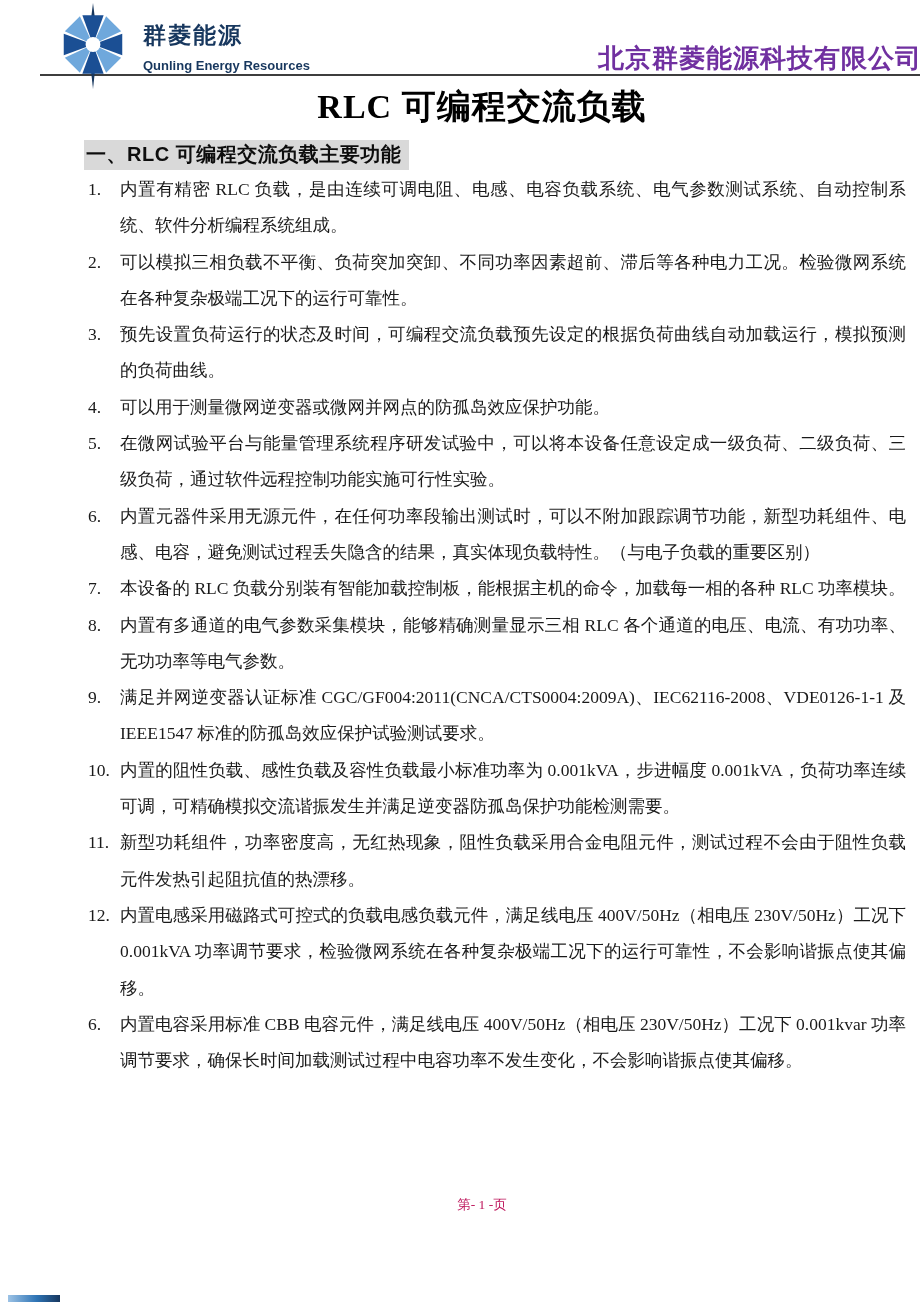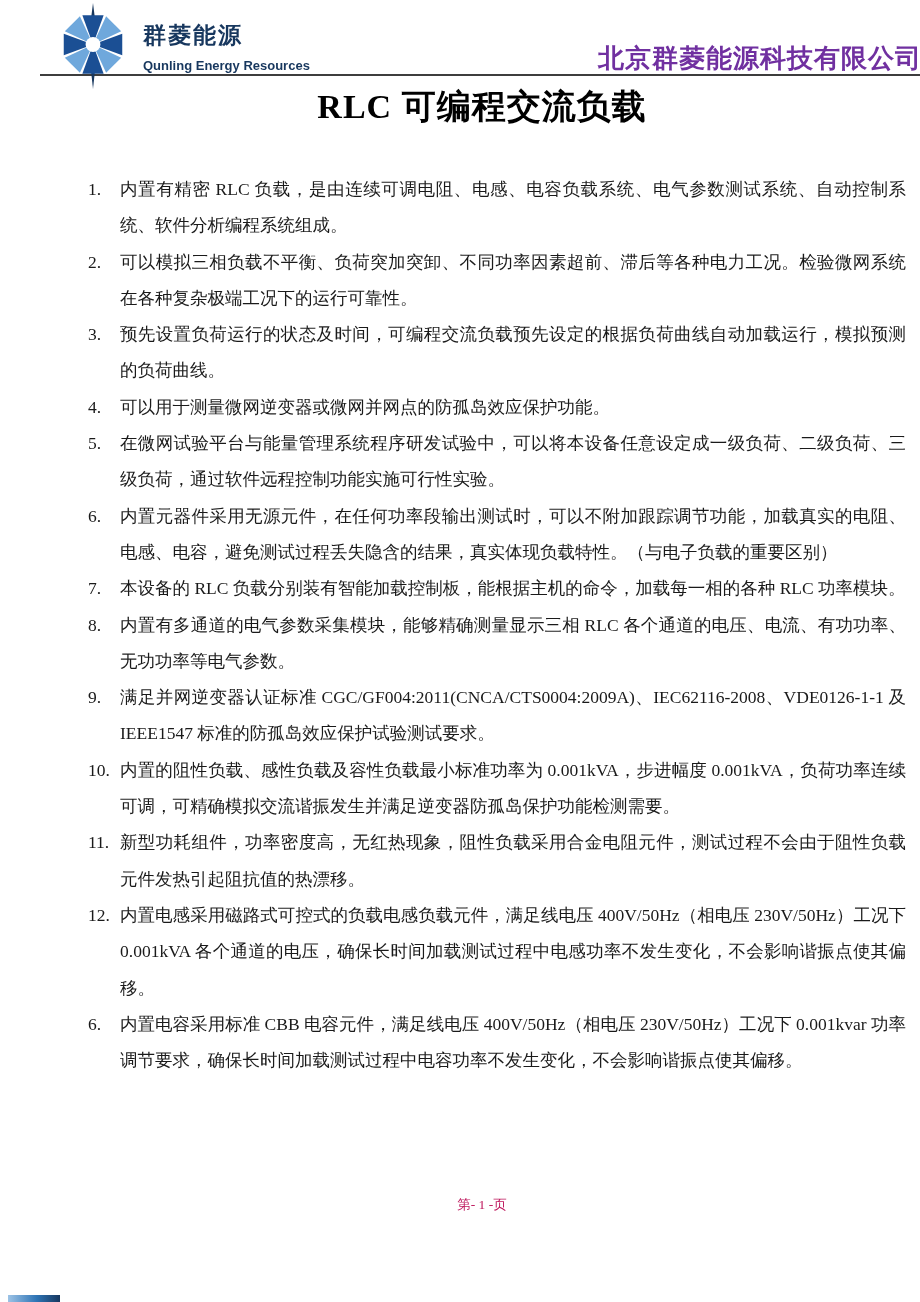--- a/index.html
+++ b/index.html
@@ -96,6 +96,7 @@
 
   <div class="doc-title">RLC 可编程交流负载</div>
 
+  <div class="section-heading">一、RLC 可编程交流负载主要功能</div>
 
   <div class="feature-list" id="feature-list">
       <div class="feature-item">

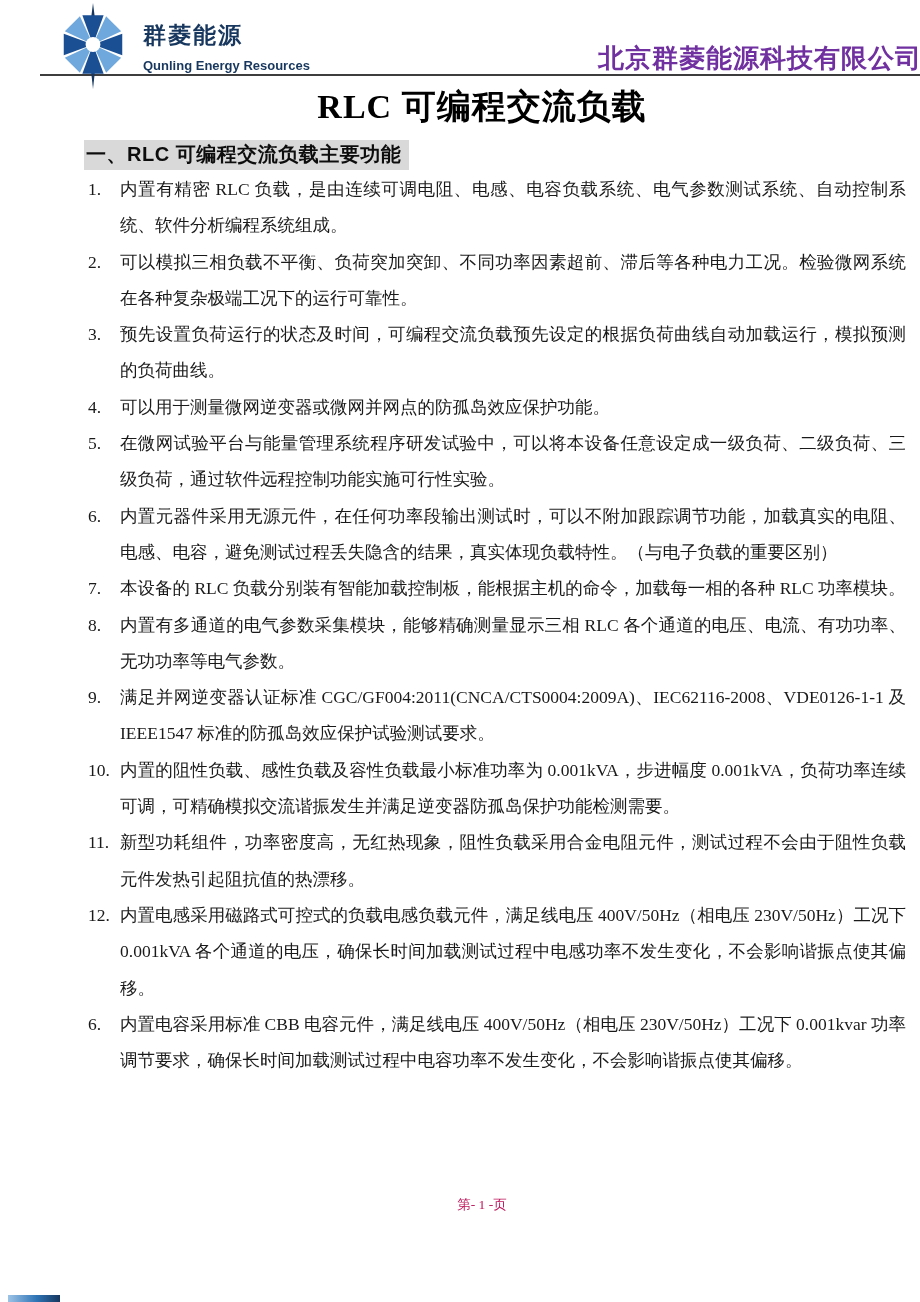--- a/index.html
+++ b/index.html
@@ -121,7 +121,7 @@
       </div>
       <div class="feature-item">
         <span class="item-number">6.</span>
-        <span class="item-text">内置元器件采用无源元件，在任何功率段输出测试时，可以不附加跟踪调节功能，加载真实的电阻、电感、电容，避免测试过程丢失隐含的结果，真实体现负载特性。（与电子负载的重要区别）</span>
+        <span class="item-text">内置元器件采用无源元件，在任何功率段输出测试时，可以不附加跟踪调节功能，新型功耗组件、电感、电容，避免测试过程丢失隐含的结果，真实体现负载特性。（与电子负载的重要区别）</span>
       </div>
       <div class="feature-item">
         <span class="item-number">7.</span>

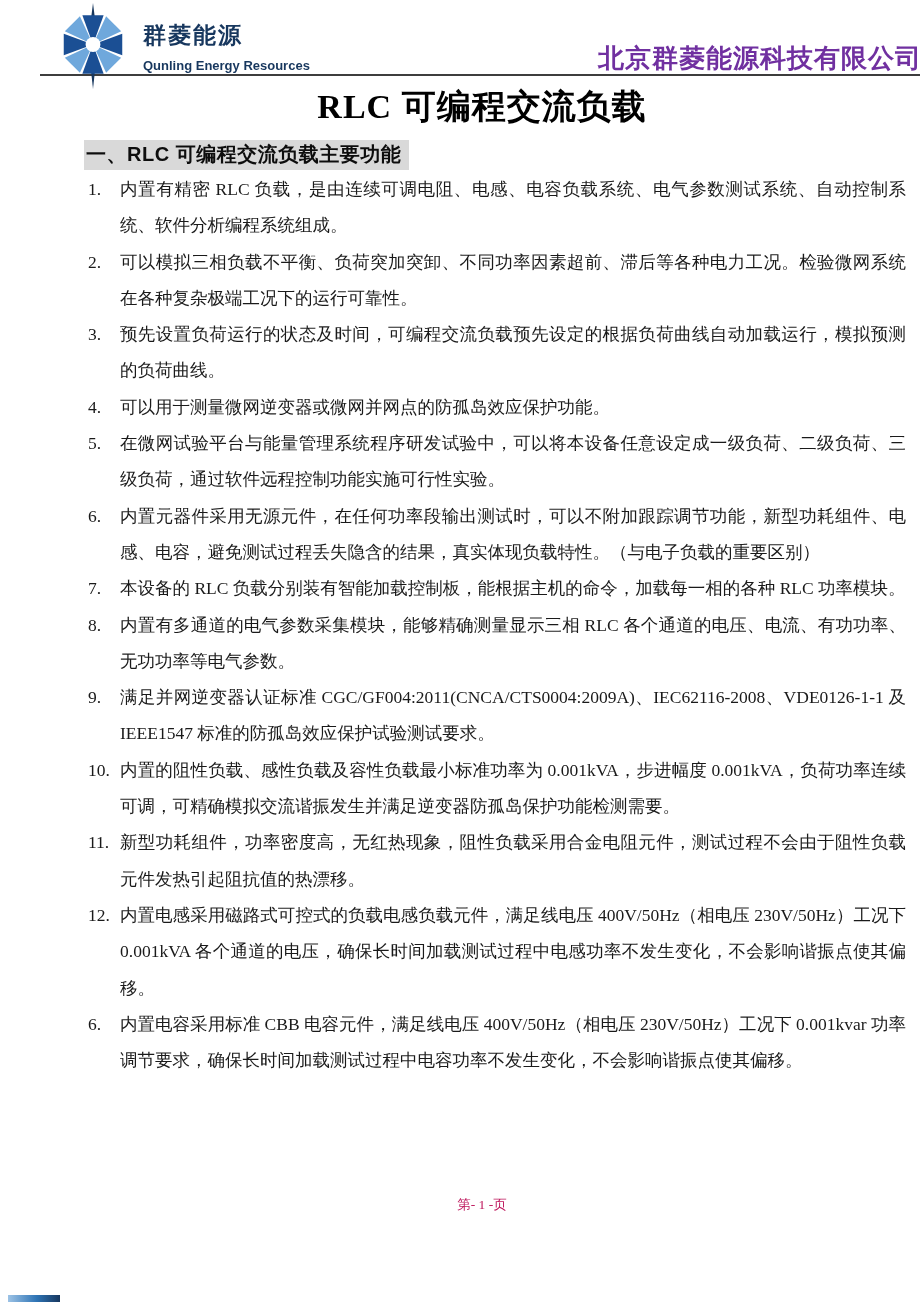--- a/index.html
+++ b/index.html
@@ -145,7 +145,7 @@
       </div>
       <div class="feature-item">
         <span class="item-number">12.</span>
-        <span class="item-text">内置电感采用磁路式可控式的负载电感负载元件，满足线电压 400V/50Hz（相电压 230V/50Hz）工况下 0.001kVA 各个通道的电压，确保长时间加载测试过程中电感功率不发生变化，不会影响谐振点使其偏移。</span>
+        <span class="item-text">内置电感采用磁路式可控式的负载电感负载元件，满足线电压 400V/50Hz（相电压 230V/50Hz）工况下 0.001kVA 功率调节要求，检验微网系统在各种复杂极端工况下的运行可靠性，不会影响谐振点使其偏移。</span>
       </div>
       <div class="feature-item">
         <span class="item-number">6.</span>

